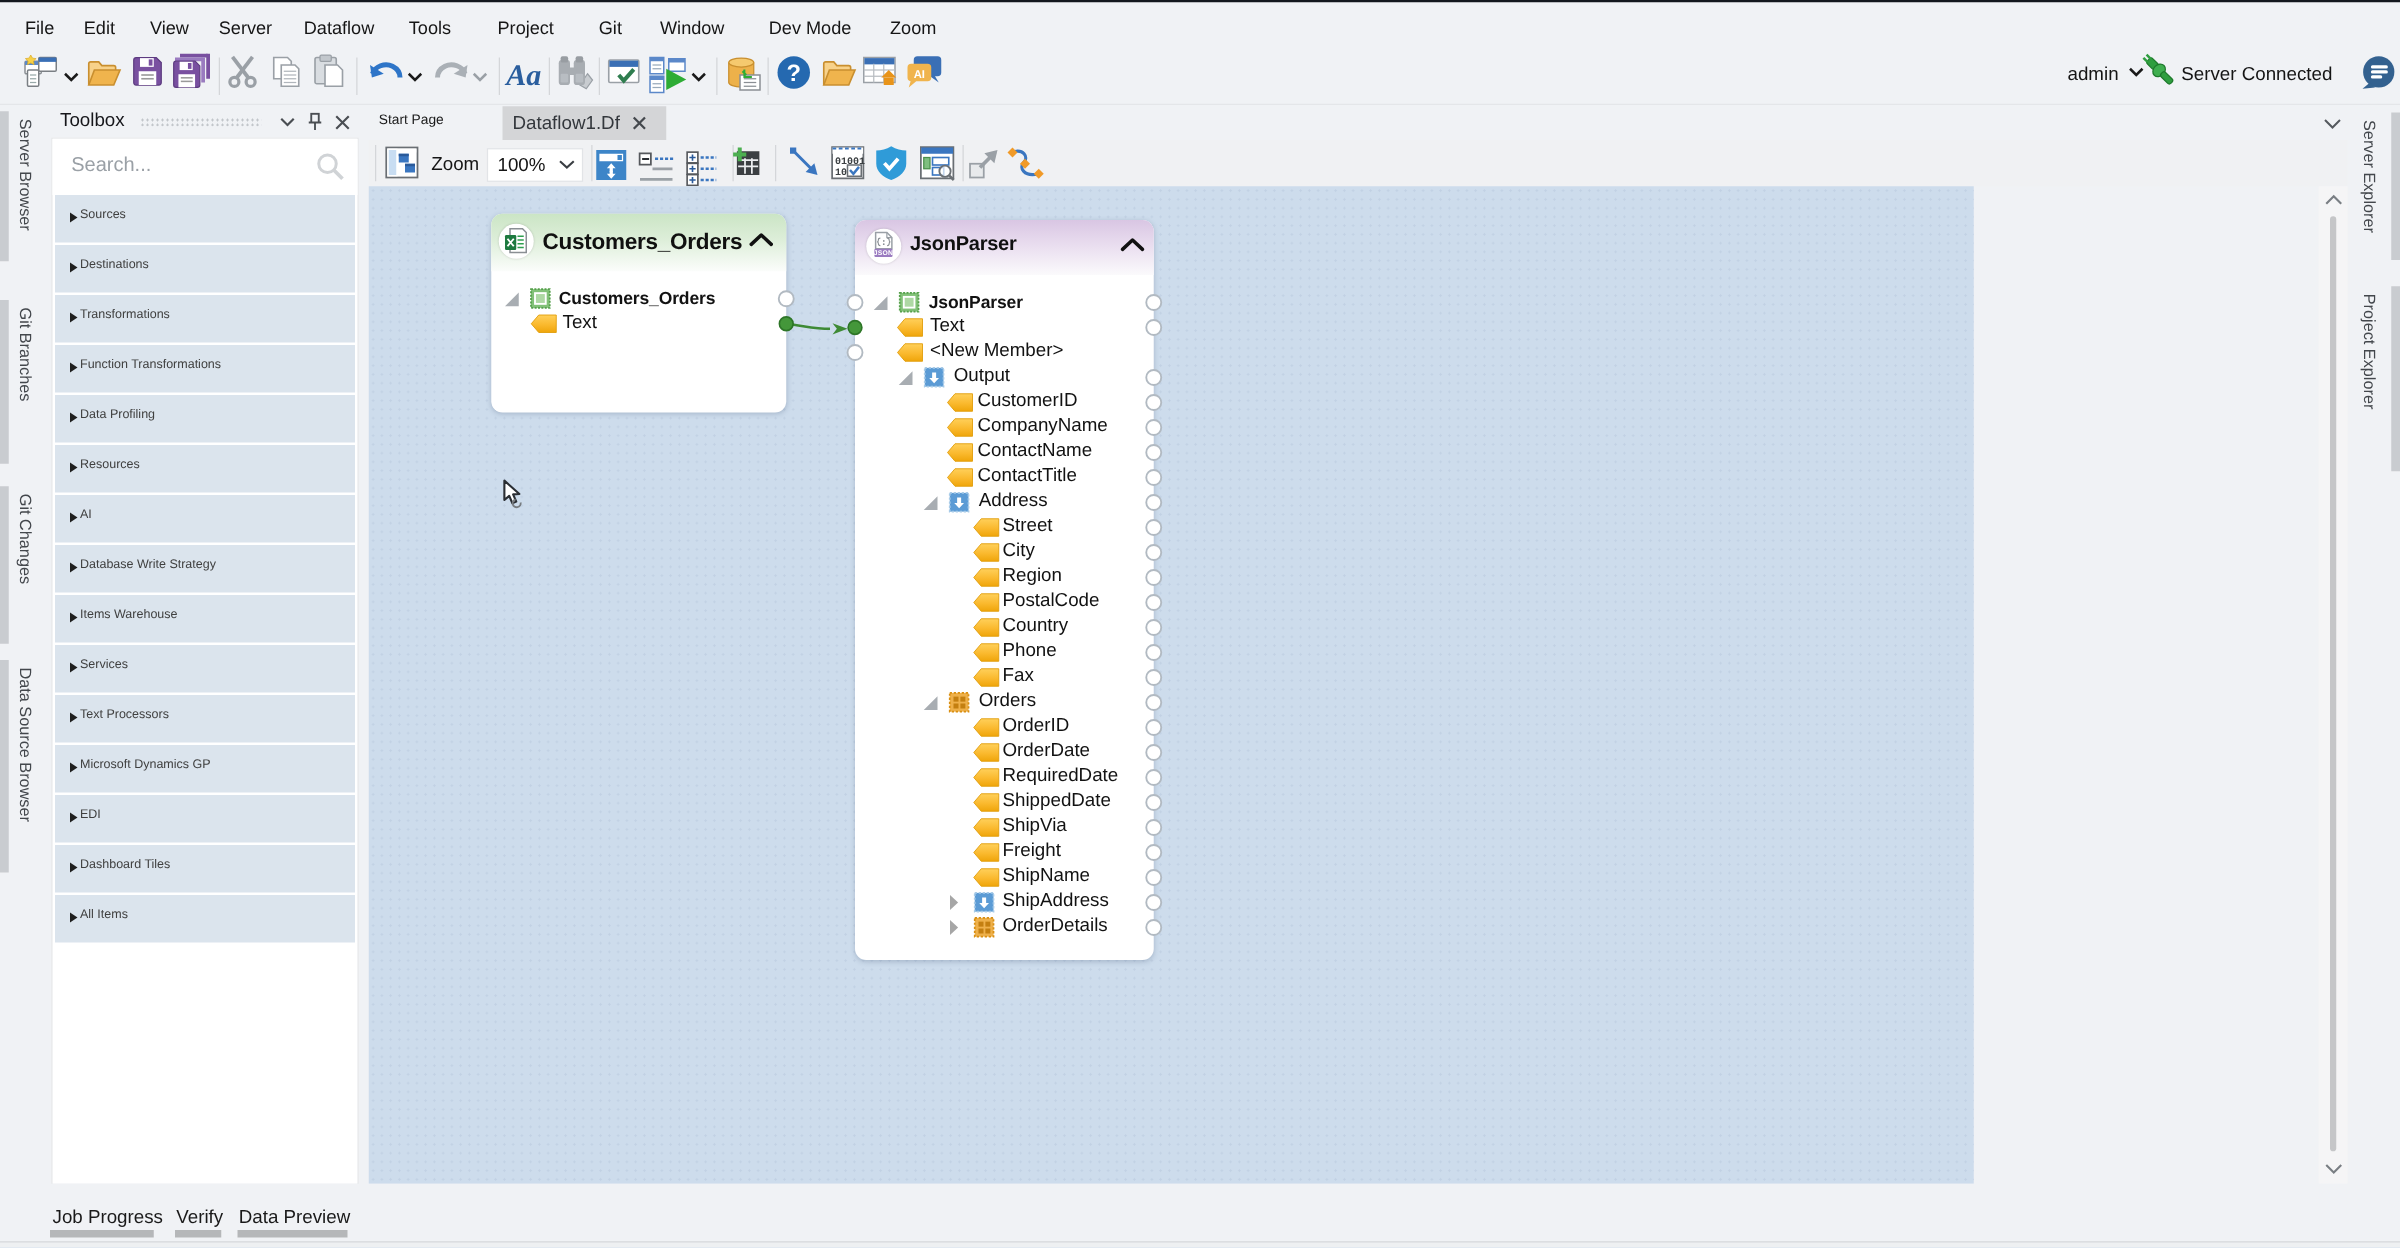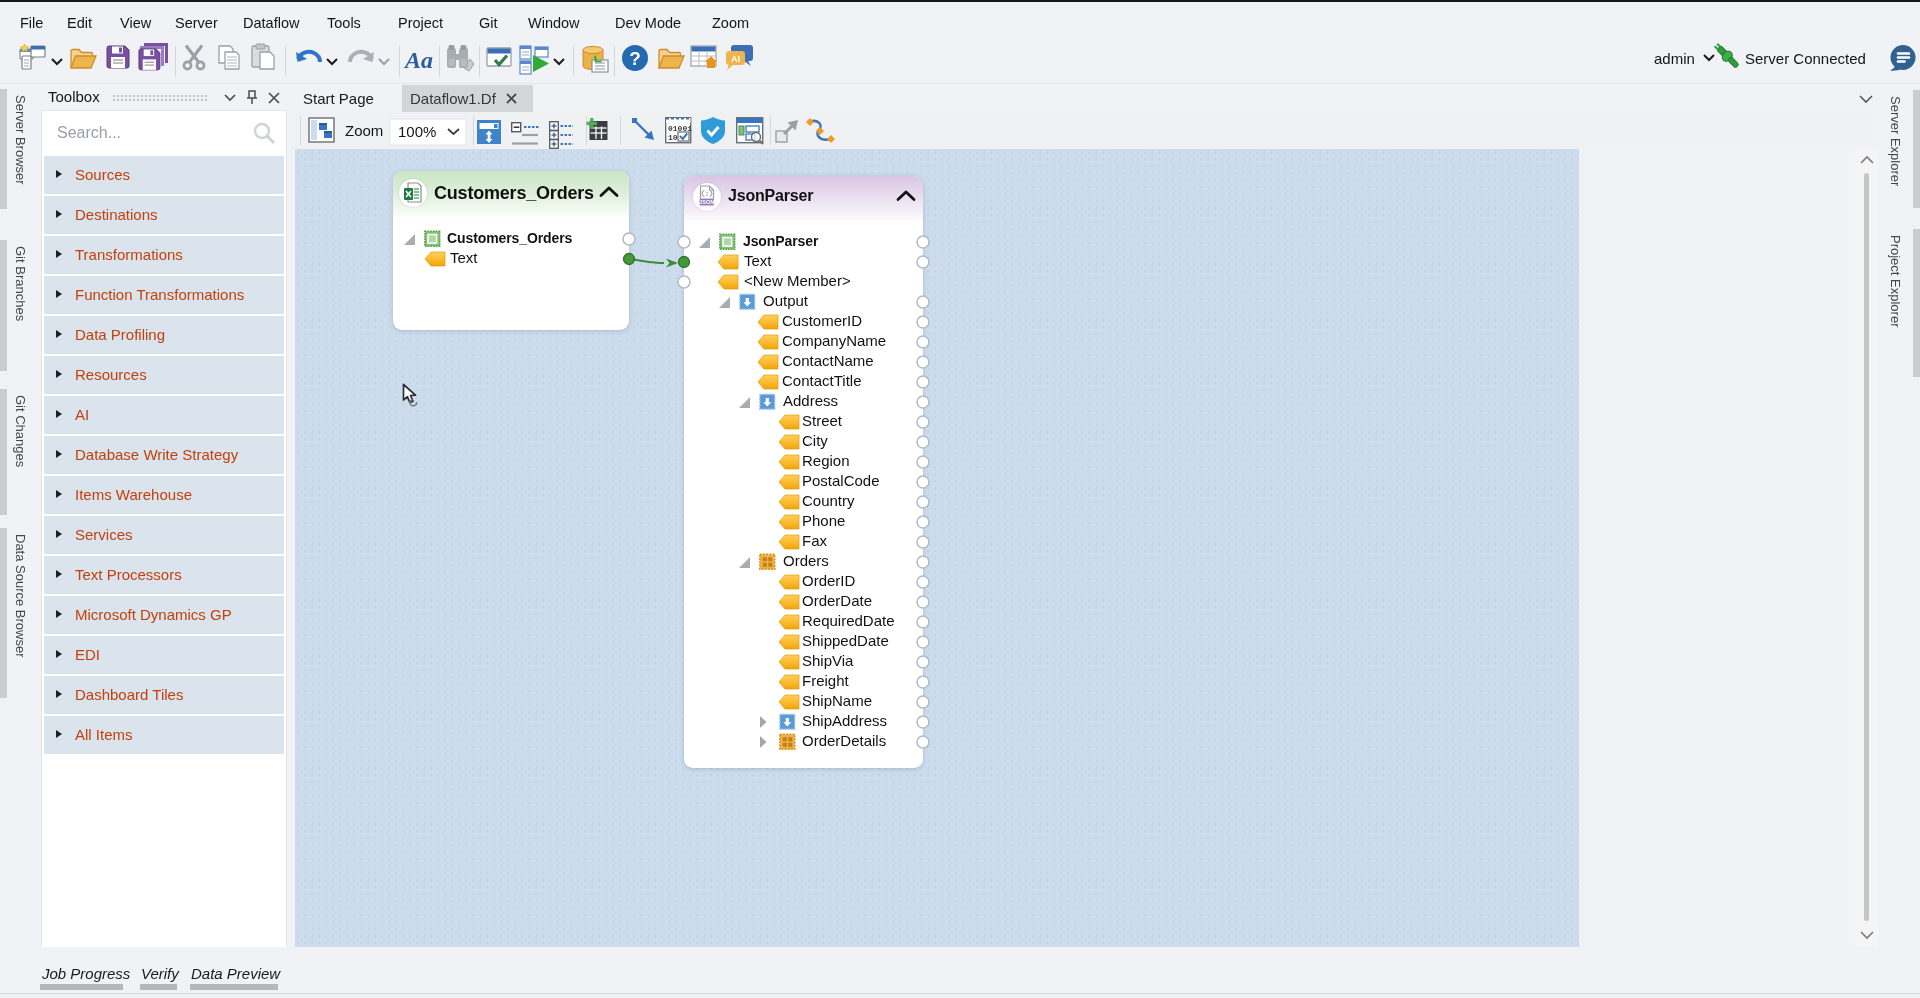--- a/index.html
+++ b/index.html
@@ -225,7 +225,7 @@
 </svg>
 </div>
 <div id="tabstrip" class="abs">
-<span style="position:absolute;left:303px;top:5px;font-size:15px;color:#1a1a1a">Start Page</span>
+<span style="position:absolute;left:303px;top:5px;font-size:11px;color:#1a1a1a">Start Page</span>
 <div id="activetab"></div>
 <span style="position:absolute;left:410px;top:5px;font-size:15px;color:#33373c">Dataflow1.Df</span>
 <svg width="18" height="18" style="position:absolute;left:503px;top:5px">

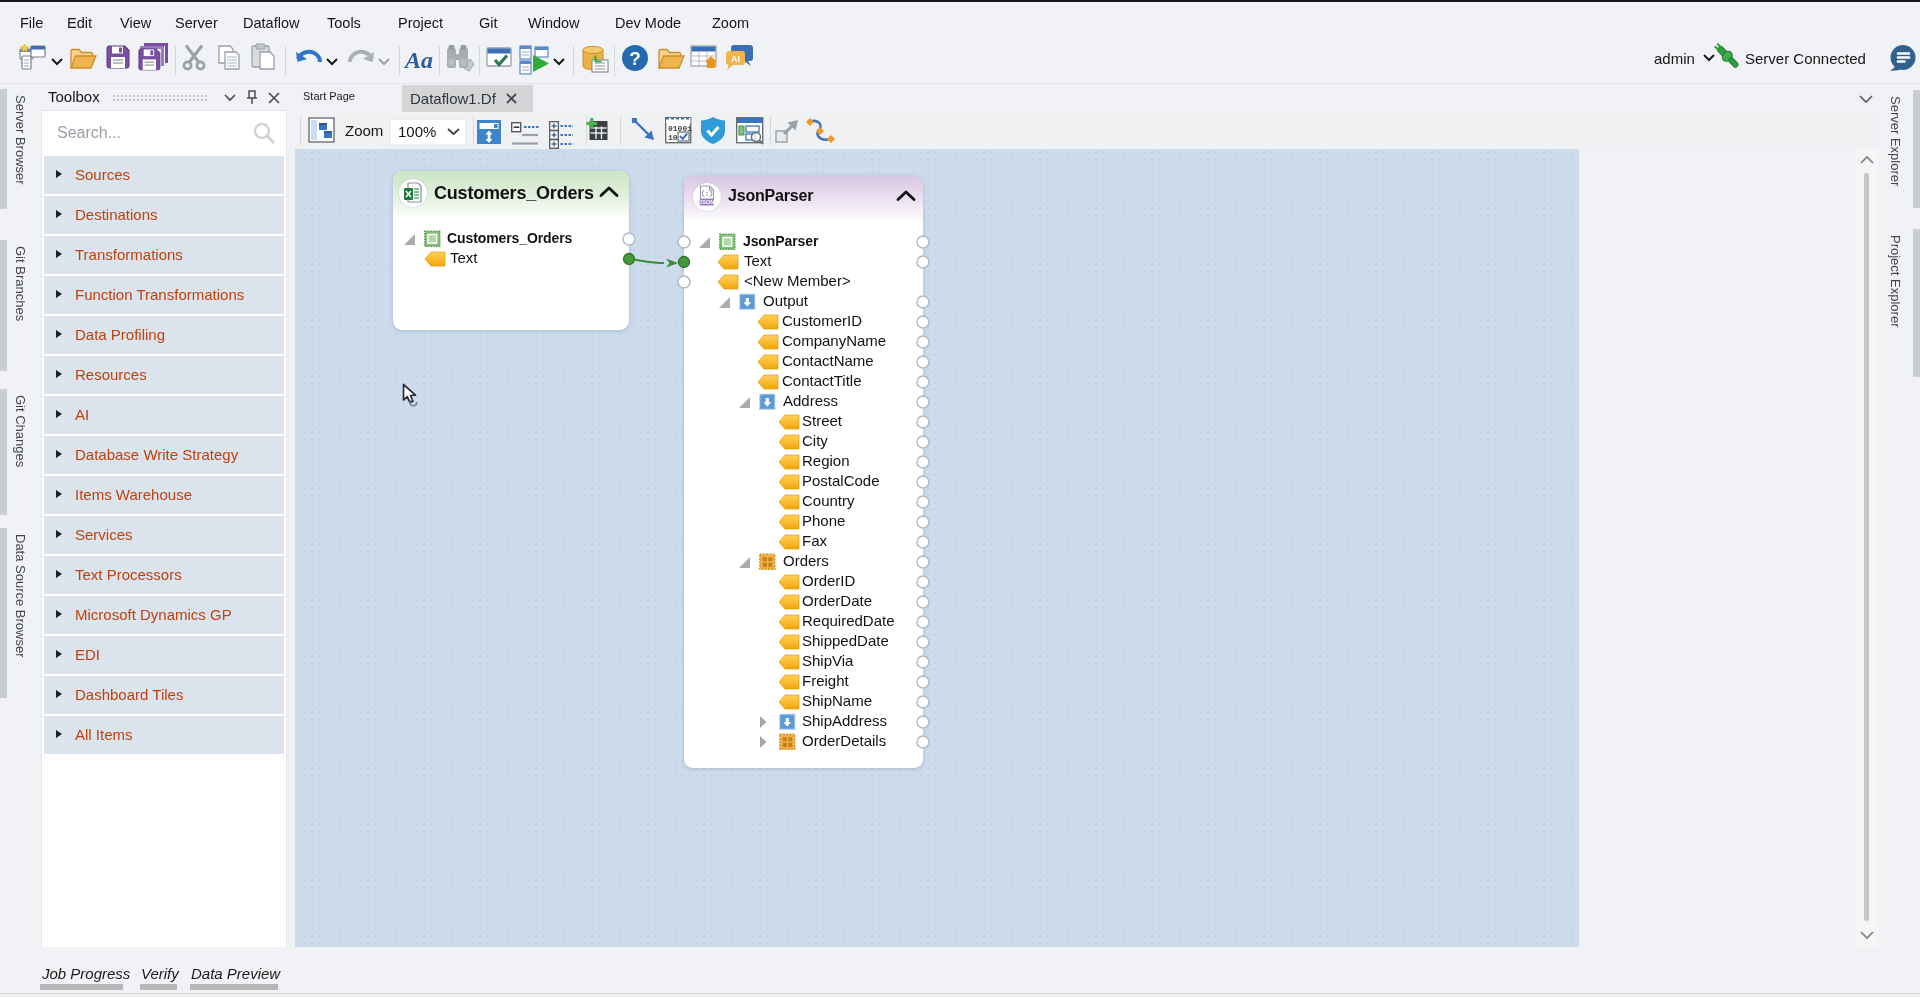--- a/index.html
+++ b/index.html
@@ -22,7 +22,7 @@
 #tbxsearch { position:absolute; left:1px; top:26px; width:244px; height:45px; background:#fff; }
 .tbxrow { position:absolute; left:3px; width:240px; height:38px; background:#dbe4ed; }
 .tbxrow .tri { position:absolute; left:12px; top:14px; width:0; height:0; border-left:6.5px solid #1f1f1f; border-top:4.8px solid rgba(0,0,0,0); border-bottom:4.8px solid rgba(0,0,0,0); }
-.tbxrow .lbl { position:absolute; left:31px; top:10px; font-size:15px; color:#c2410c; }
+.tbxrow .lbl { position:absolute; left:20px; top:10px; font-size:10px; color:#404040; }
 .vtab { position:absolute; font-size:13px; color:#43474c; writing-mode:vertical-rl; }
 .vbarL { position:absolute; left:0; width:7px; background:#c9ccd0; }
 .vbarR { position:absolute; right:0; width:7px; background:#c9ccd0; }

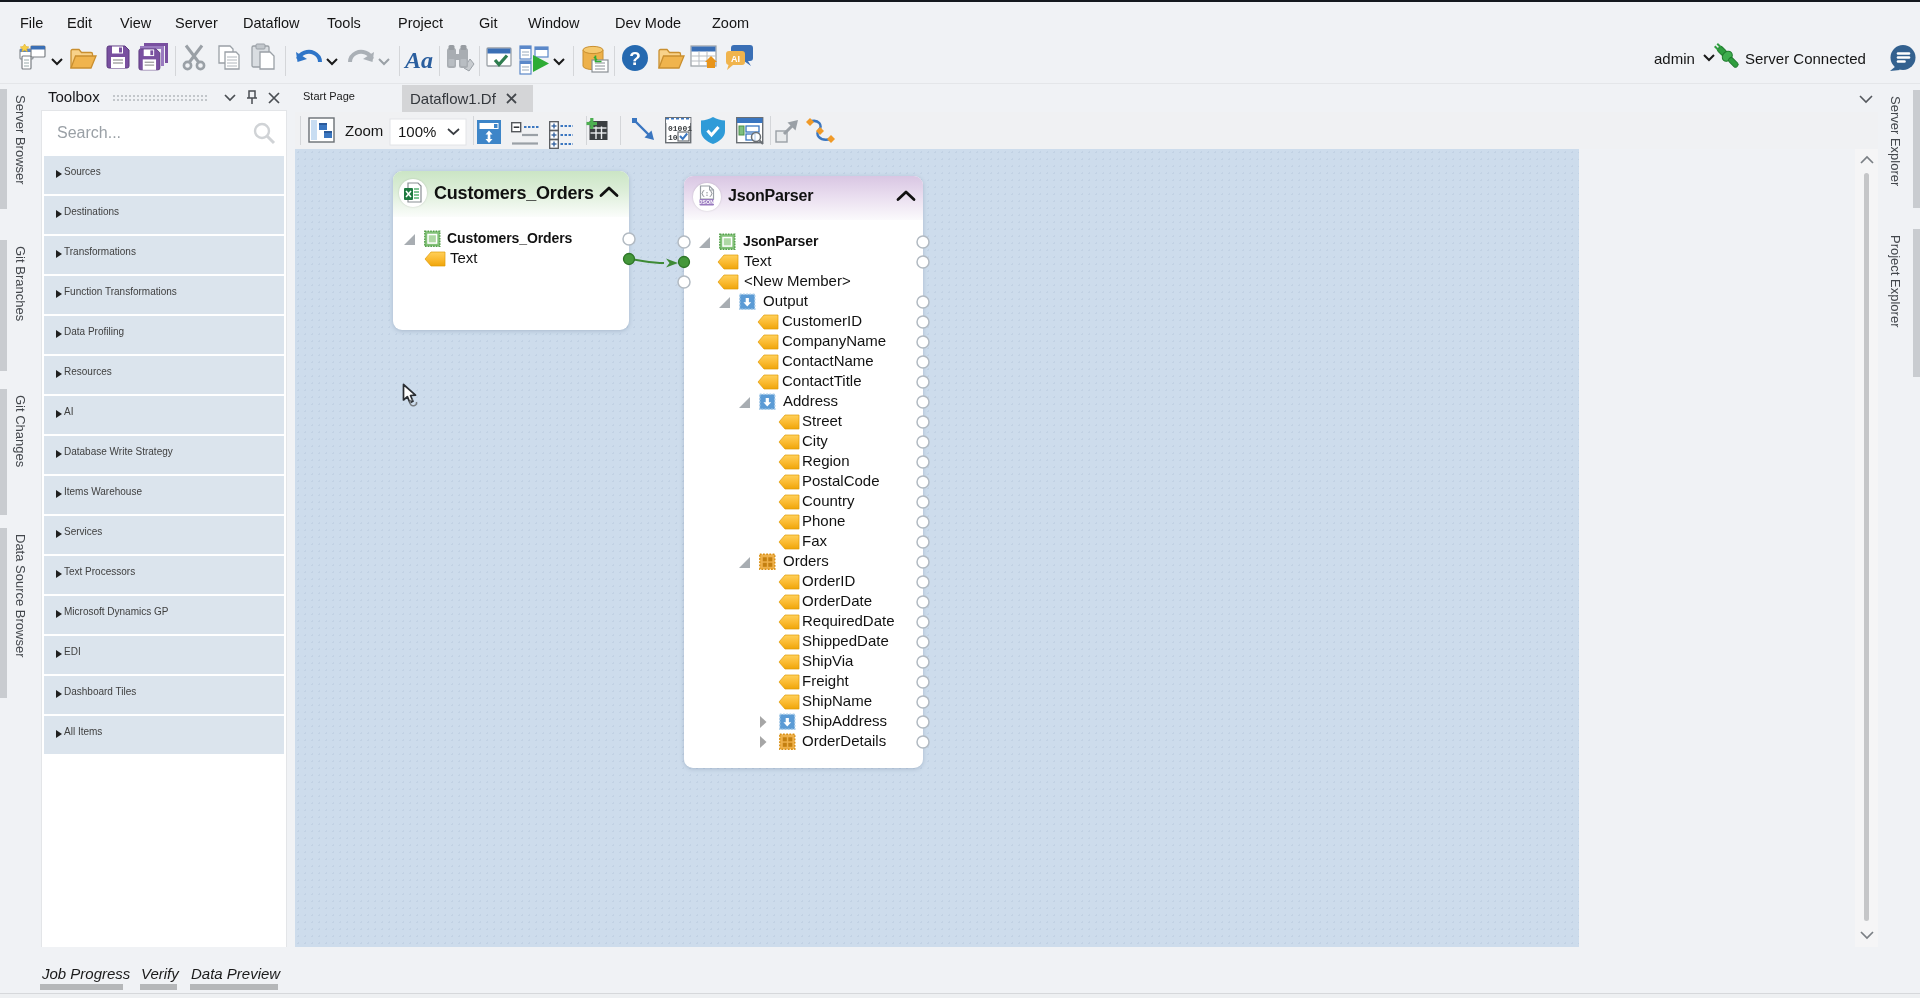--- a/index.html
+++ b/index.html
@@ -26,7 +26,7 @@
 .vtab { position:absolute; font-size:13px; color:#43474c; writing-mode:vertical-rl; }
 .vbarL { position:absolute; left:0; width:7px; background:#c9ccd0; }
 .vbarR { position:absolute; right:0; width:7px; background:#c9ccd0; }
-#bottomtabs { left:0; top:947px; width:1920px; height:46px; background:#f0f2f5;font-style:italic; }
+#bottomtabs { left:0; top:947px; width:1920px; height:46px; background:#f0f2f5; }
 .btab { position:absolute; top:18px; font-size:15px; color:#1a1a1a; }
 .bbar { position:absolute; top:37px; height:6px; background:#b5b7b9; }
 #statusbar { left:0; top:993px; width:1920px; height:5px; background:#eef0f2; border-top:1px solid #d6d8db; }

